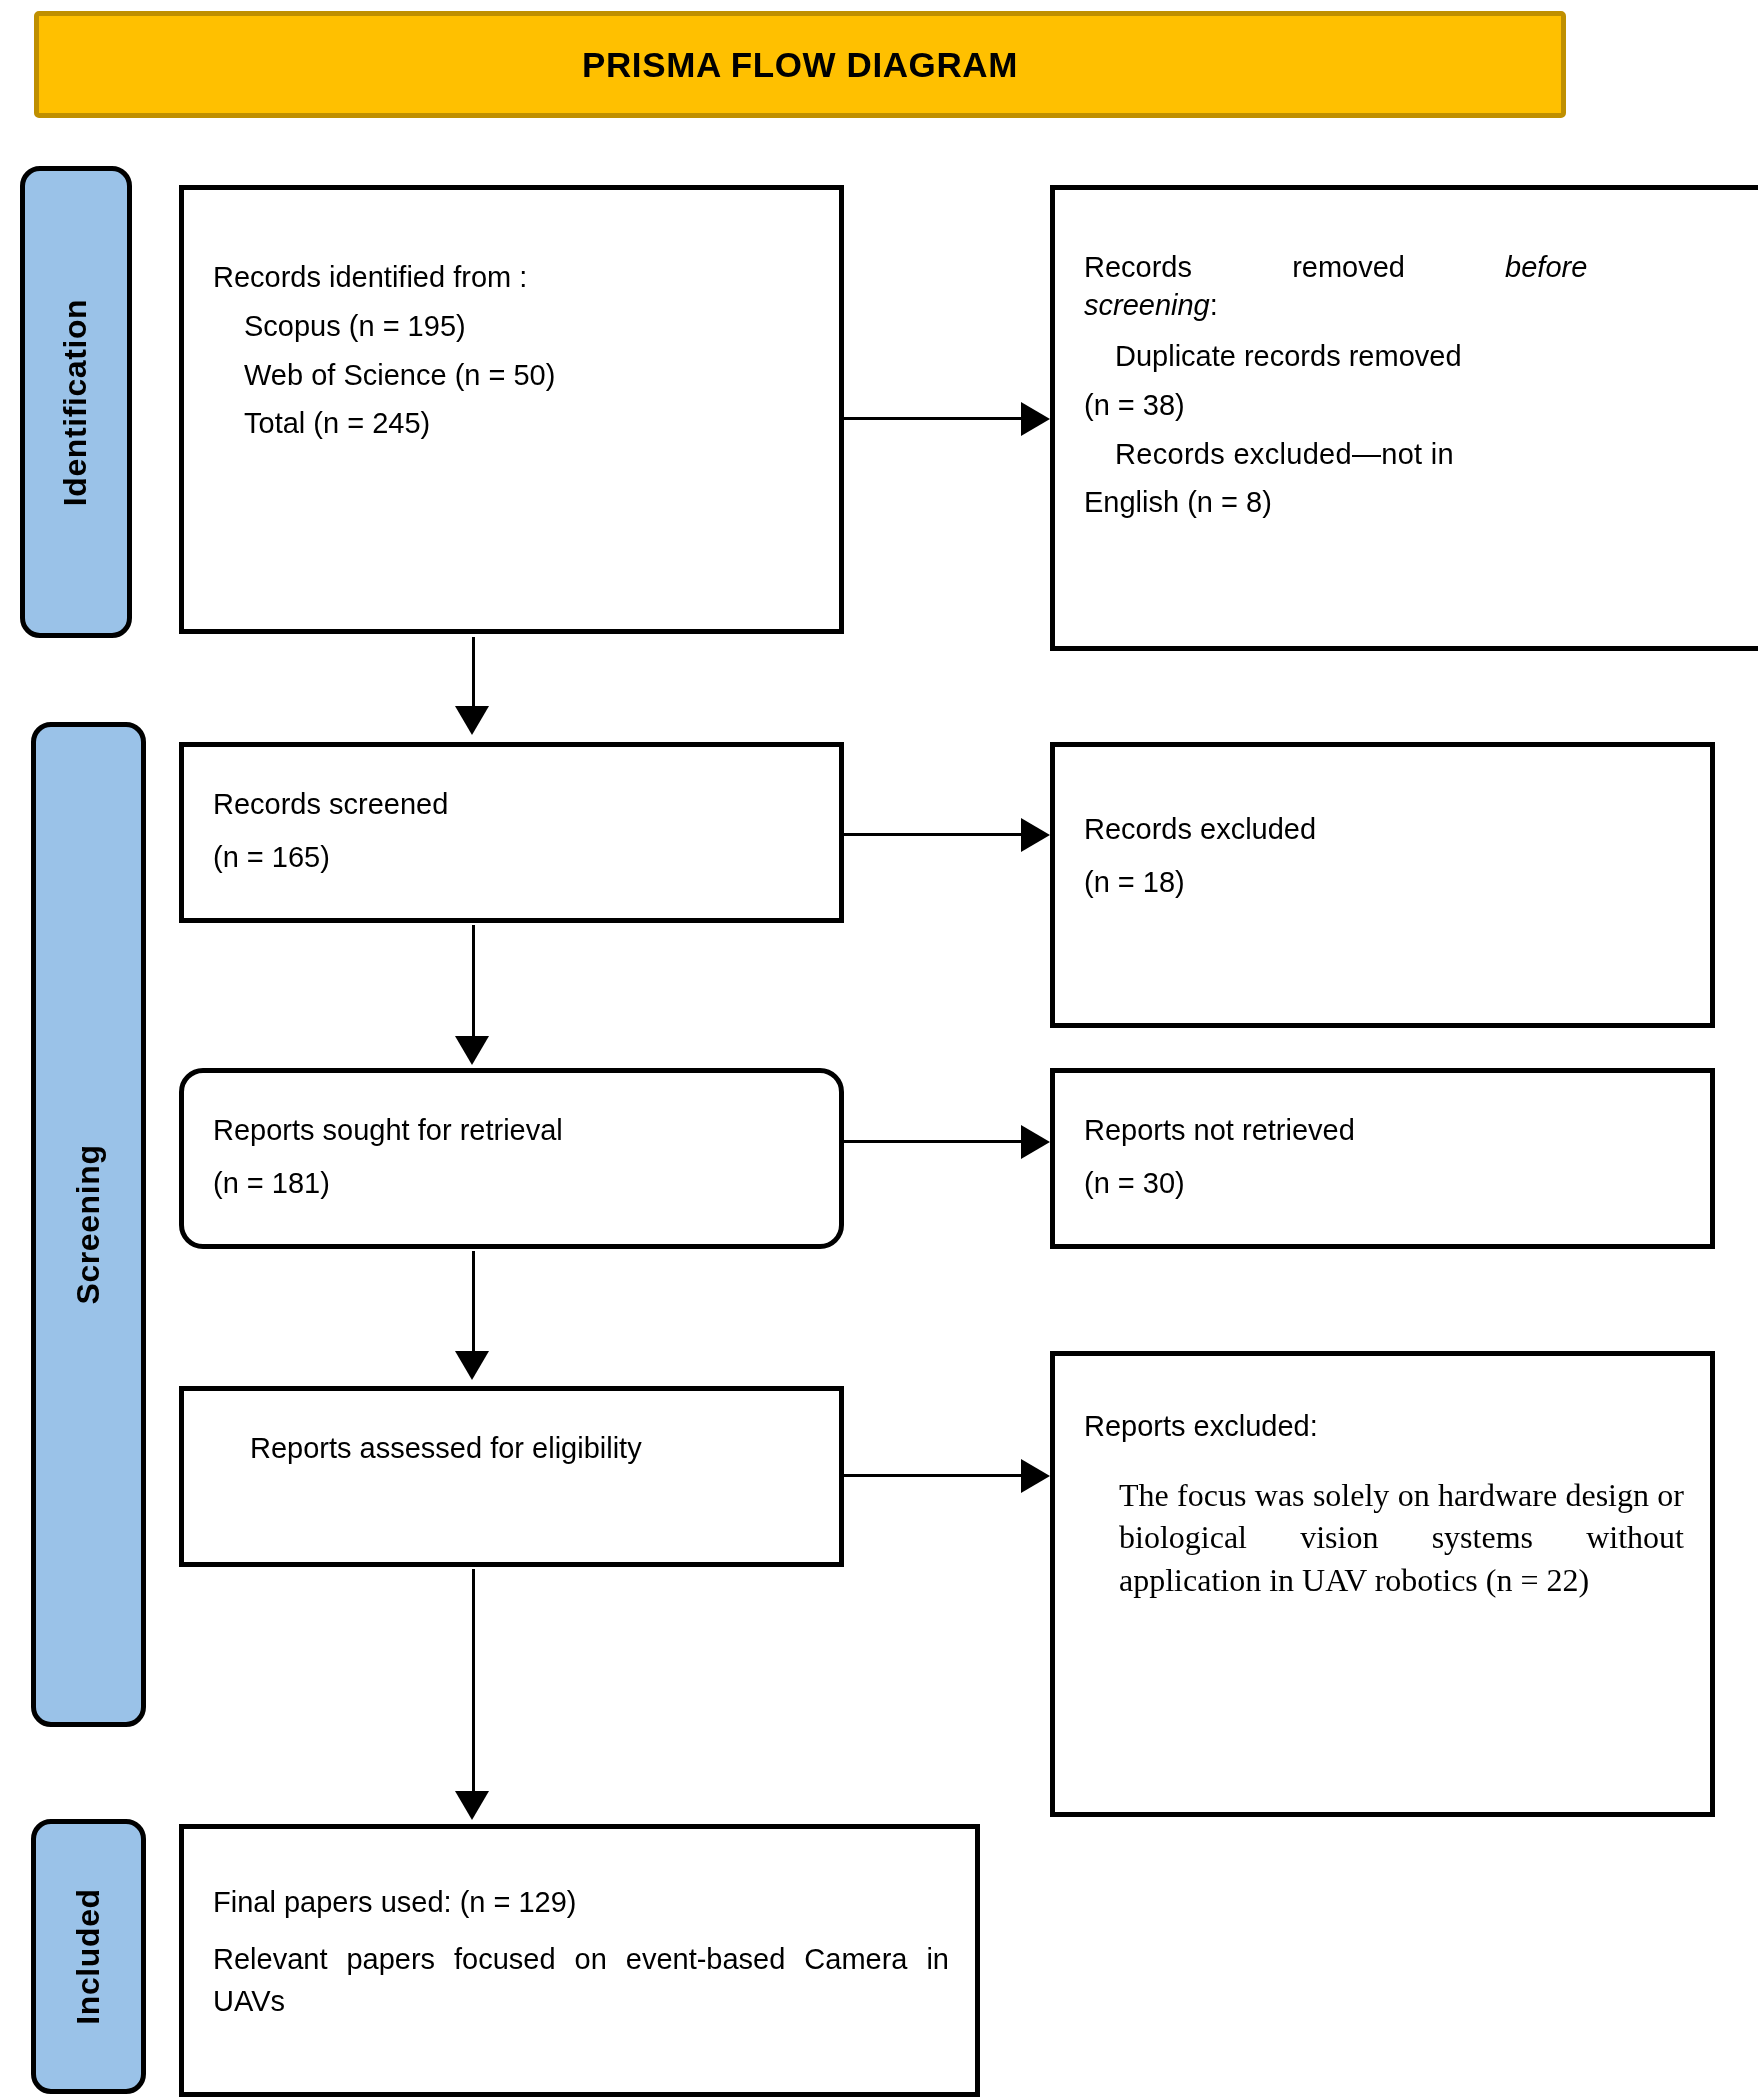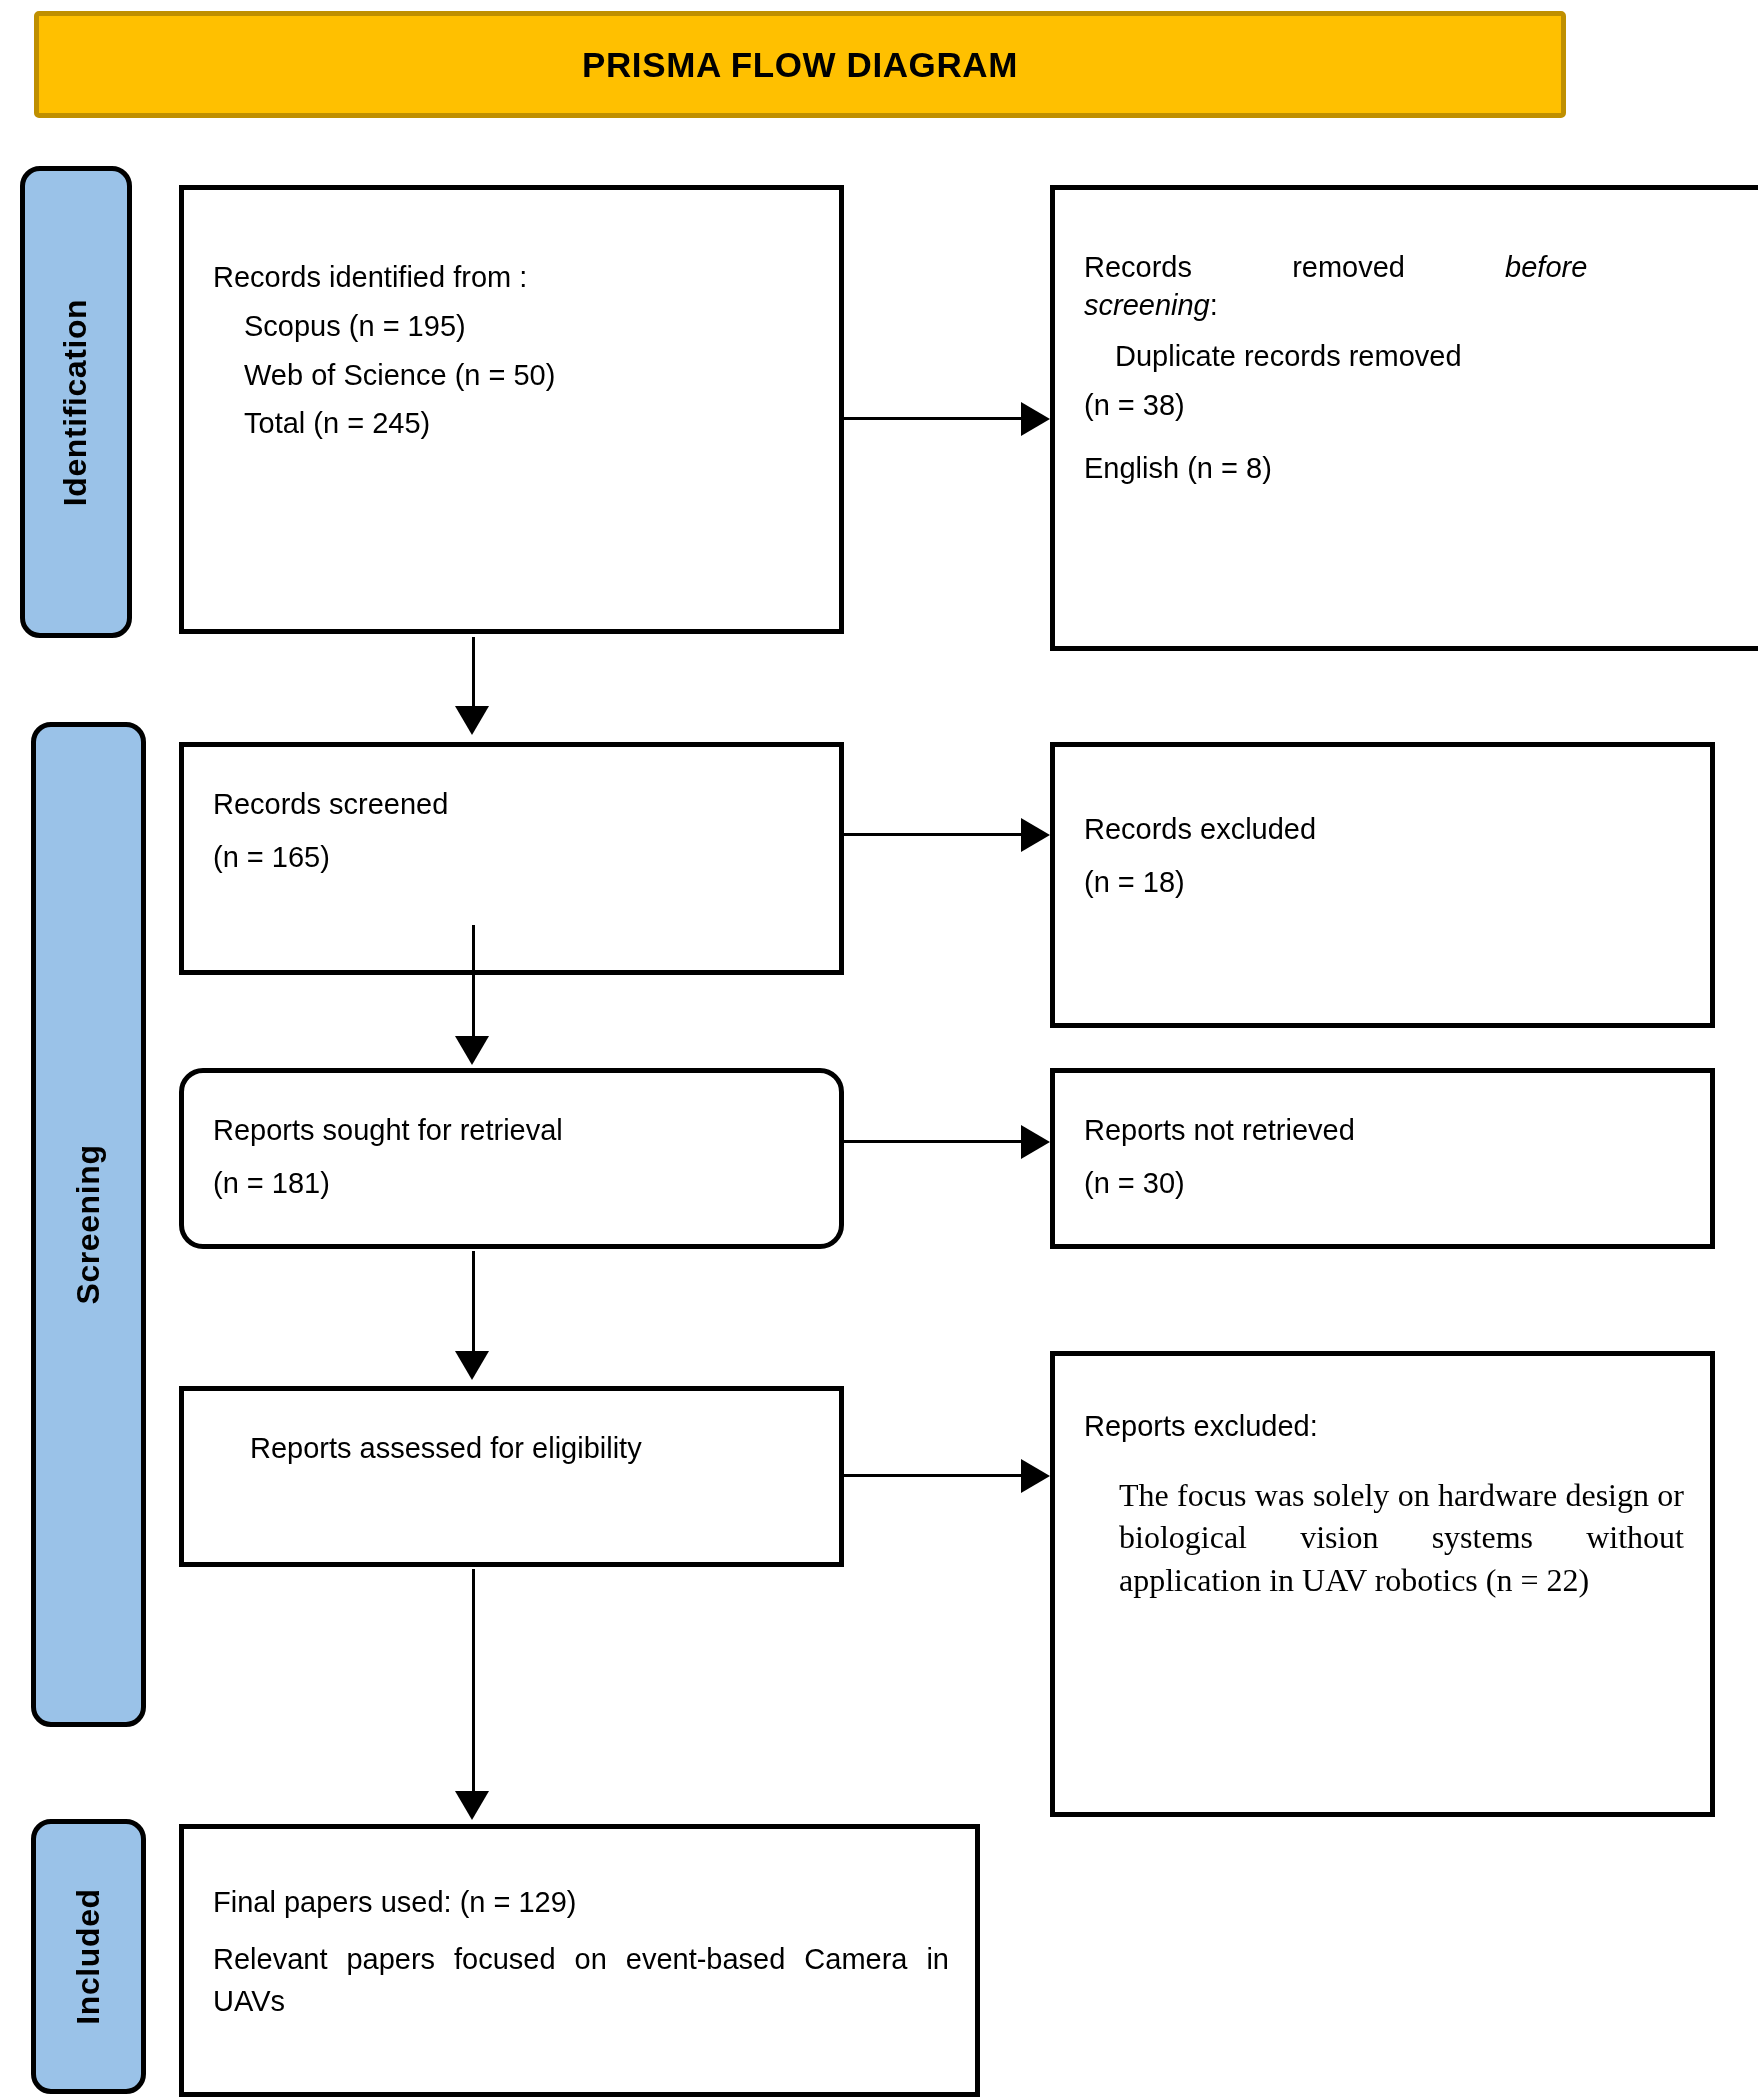--- a/index.html
+++ b/index.html
@@ -184,6 +184,7 @@
       <div class="gap-sm"></div>
       <div class="box-line">(n = 38)</div>
       <div class="gap-sm"></div>
+      <div class="box-line indent-1" style="letter-spacing:0.3px;">Records excluded—not in</div>
       <div class="gap-sm"></div>
       <div class="box-line">English (n = 8)</div>
     </div>

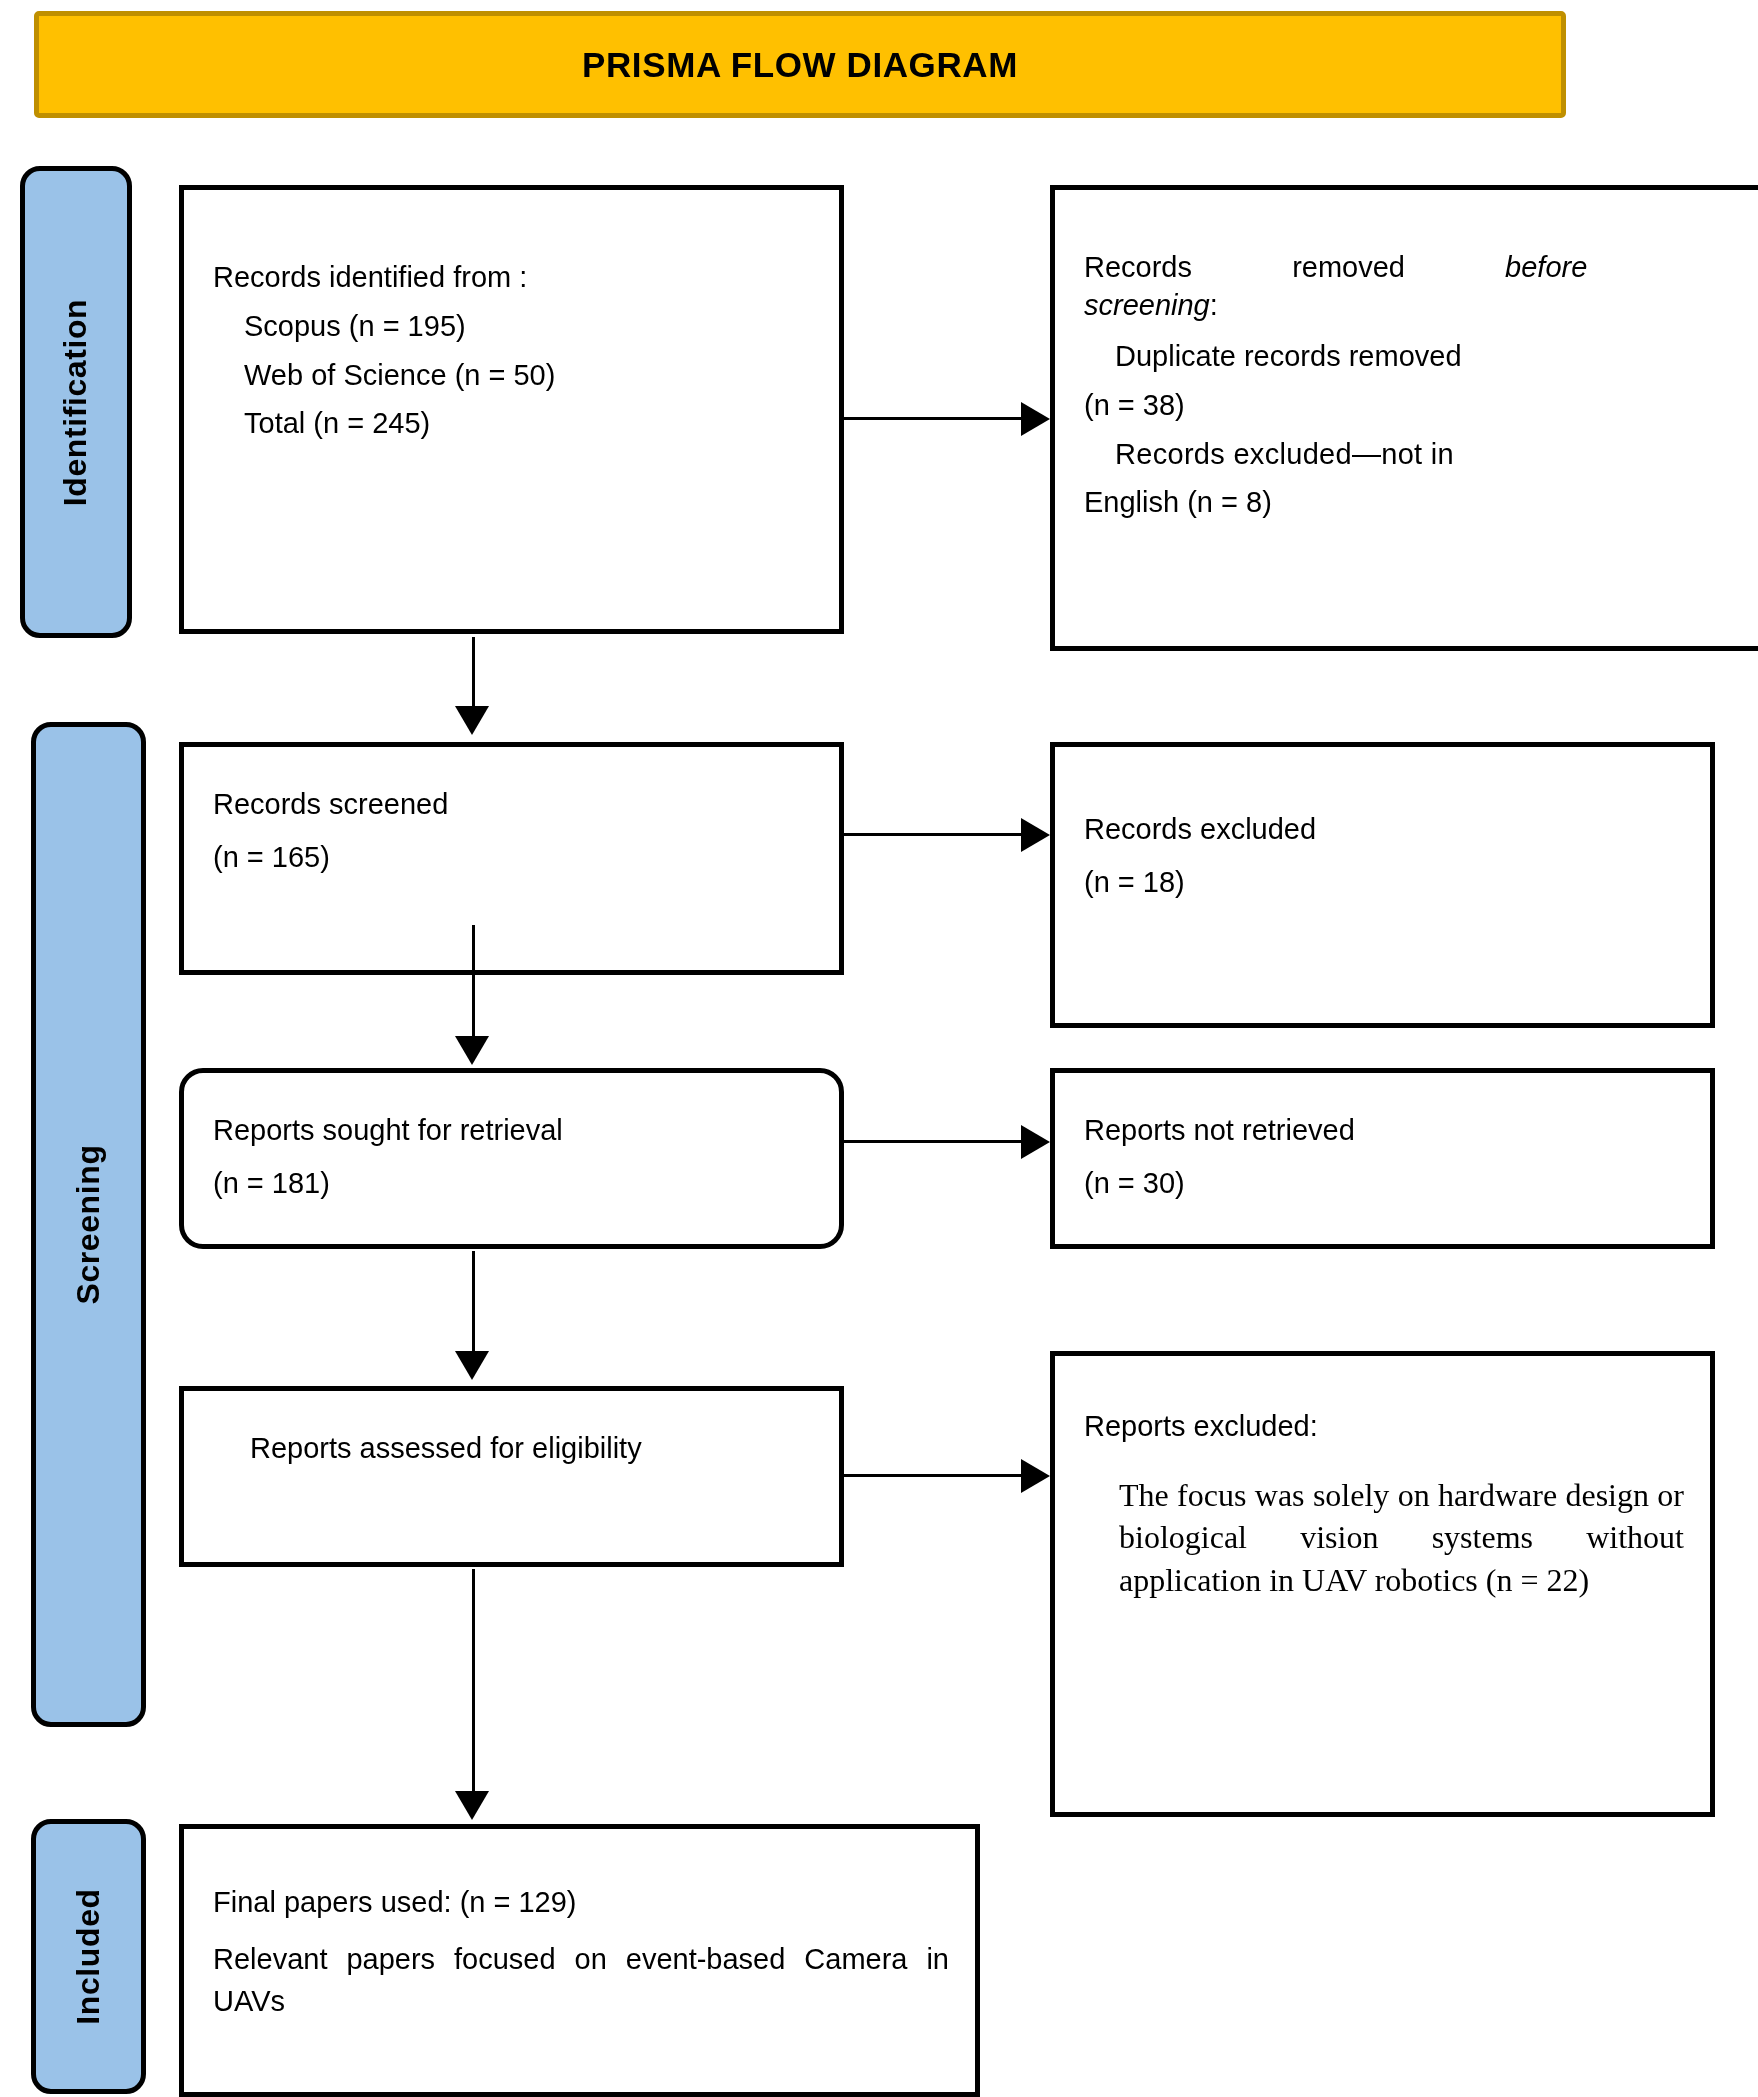--- a/index.html
+++ b/index.html
@@ -196,7 +196,7 @@
   <div class="conn-v" style="left:472px; top:637px; height:70px;"></div>
   <div class="arrow-down" style="left:455px; top:706px;"></div>
 
-  <div class="flow-box" style="left:179px; top:742px; width:665px; height:233px;">
+  <div class="flow-box" style="left:179px; top:742px; width:665px; height:181px;">
     <div class="box-body" style="top:40px;">
       <div class="box-line">Records screened</div>
       <div class="gap-md"></div>

